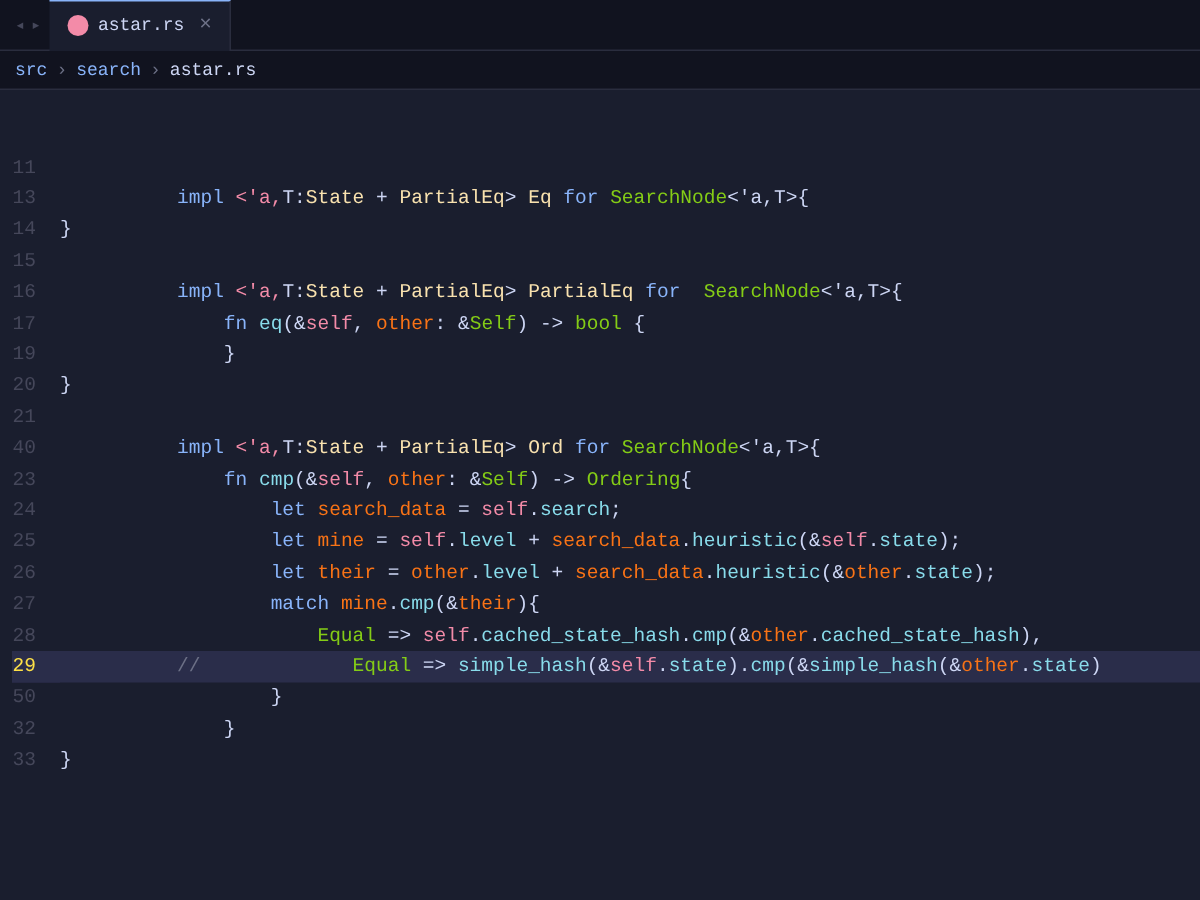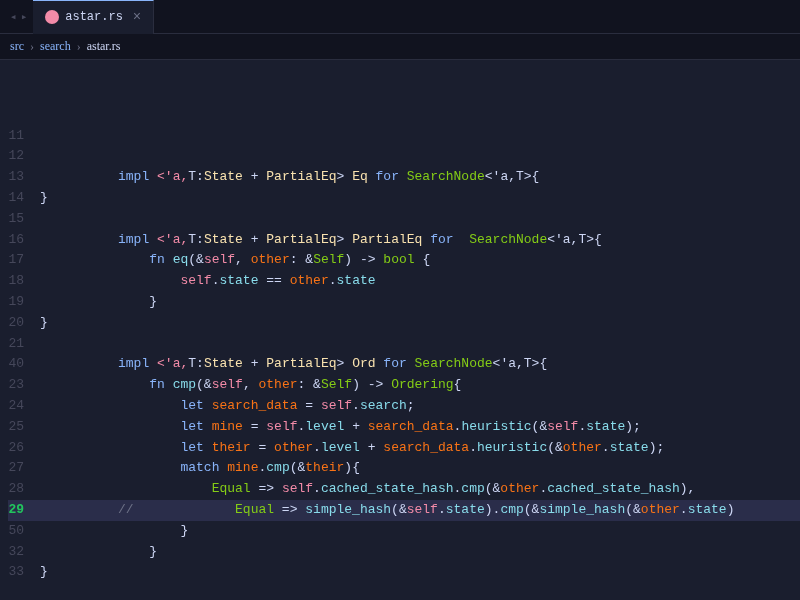--- a/index.html
+++ b/index.html
@@ -79,7 +79,6 @@
       font-size: 12px;
       color: #6c7086;
       gap: 4px;
-      font-family: Liberation Serif, serif;
     }
 
     .breadcrumb-sep {

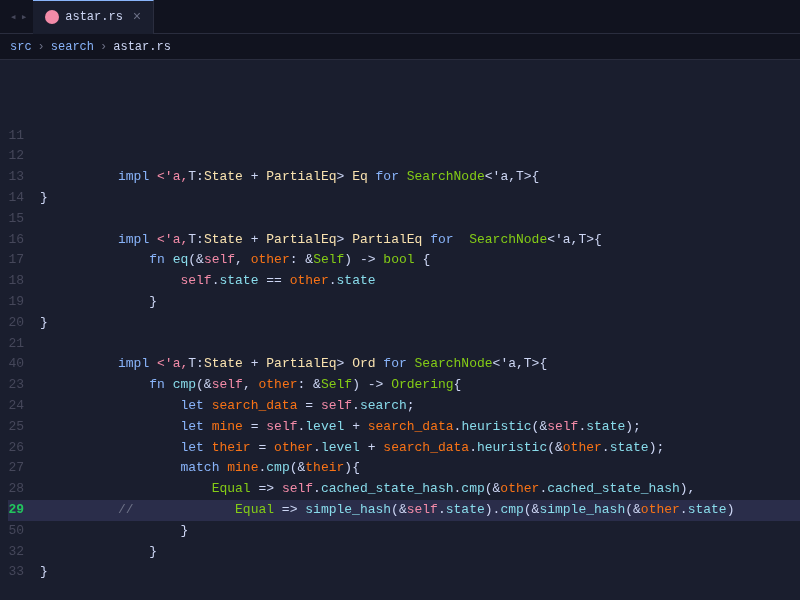--- a/index.html
+++ b/index.html
@@ -108,7 +108,6 @@
       overflow: auto;
       line-height: 1.6;
       white-space: pre;
-      margin-top: 24px;
     }
 
     .line {

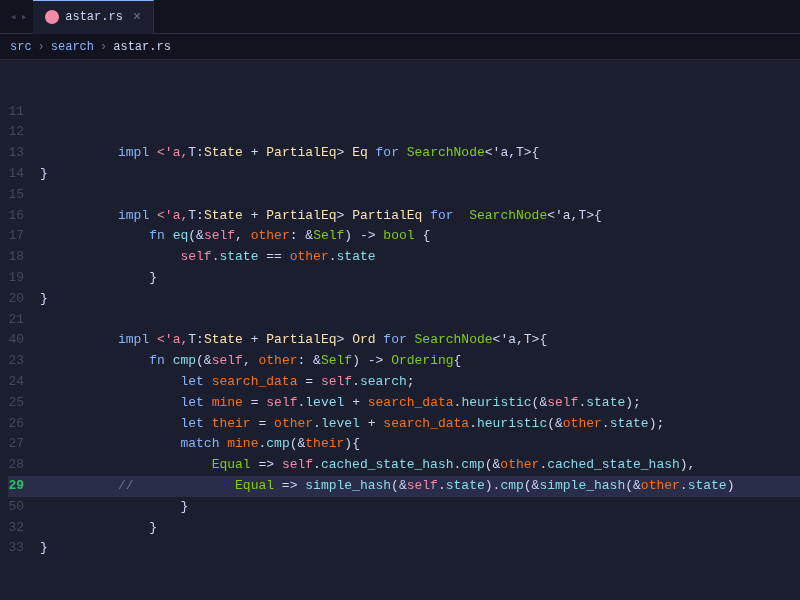--- a/index.html
+++ b/index.html
@@ -192,10 +192,6 @@
       </div>
 
       
-      <div class="line">
-        <span class="line-num">12</span>
-        <span class="code-line"></span>
-      </div>
 
       
       <div class="line">

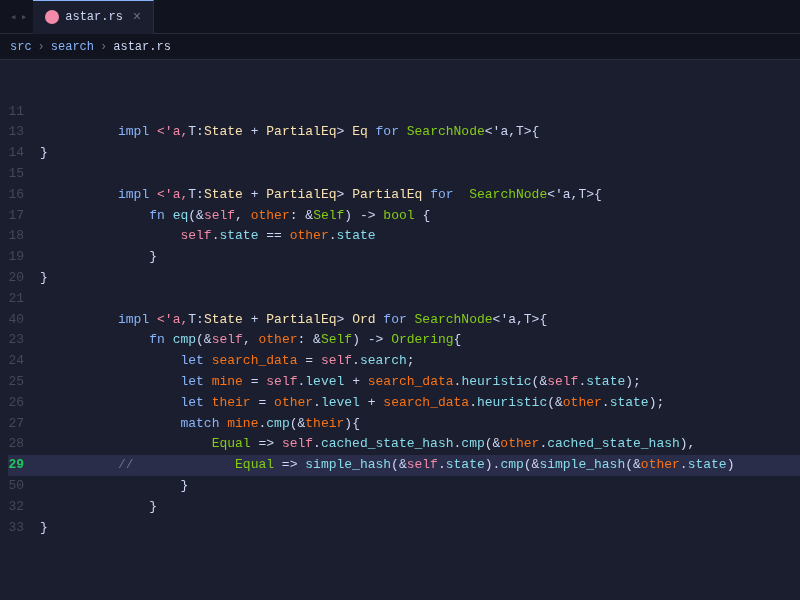--- a/index.html
+++ b/index.html
@@ -230,12 +230,6 @@
       </div>
 
       
-      <div class="line">
-        <span class="line-num">18</span>
-        <span class="code-line">
-          <span class="plain">        </span><span class="self-kw">self</span><span class="plain">.</span><span class="method">state</span><span class="plain"> == </span><span class="var">other</span><span class="plain">.</span><span class="method">state</span>
-        </span>
-      </div>
 
       
       <div class="line">

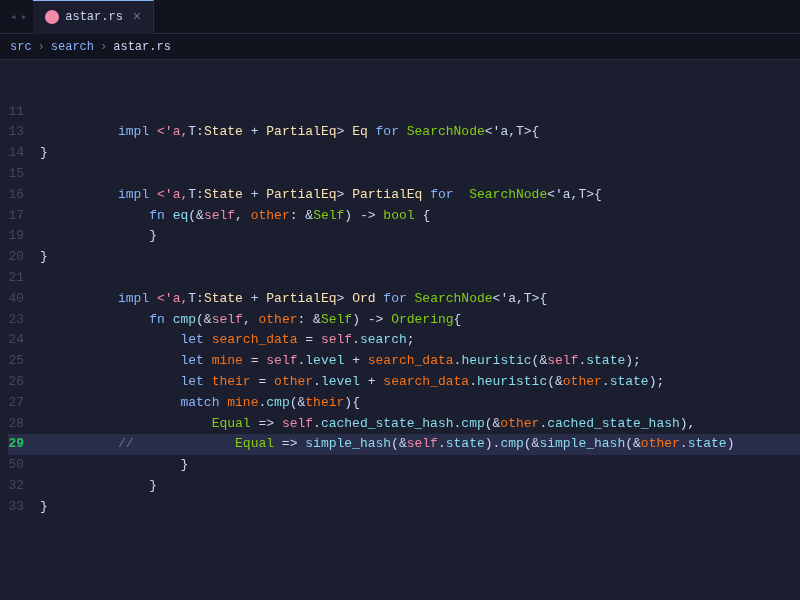--- a/index.html
+++ b/index.html
@@ -126,9 +126,8 @@
     }
 
     .line-num.active {
-      color: #22c55e;
+      color: #fde047;
       background-color: #2a2d4a;
-      font-weight: bold;
     }
 
     .code-line {

